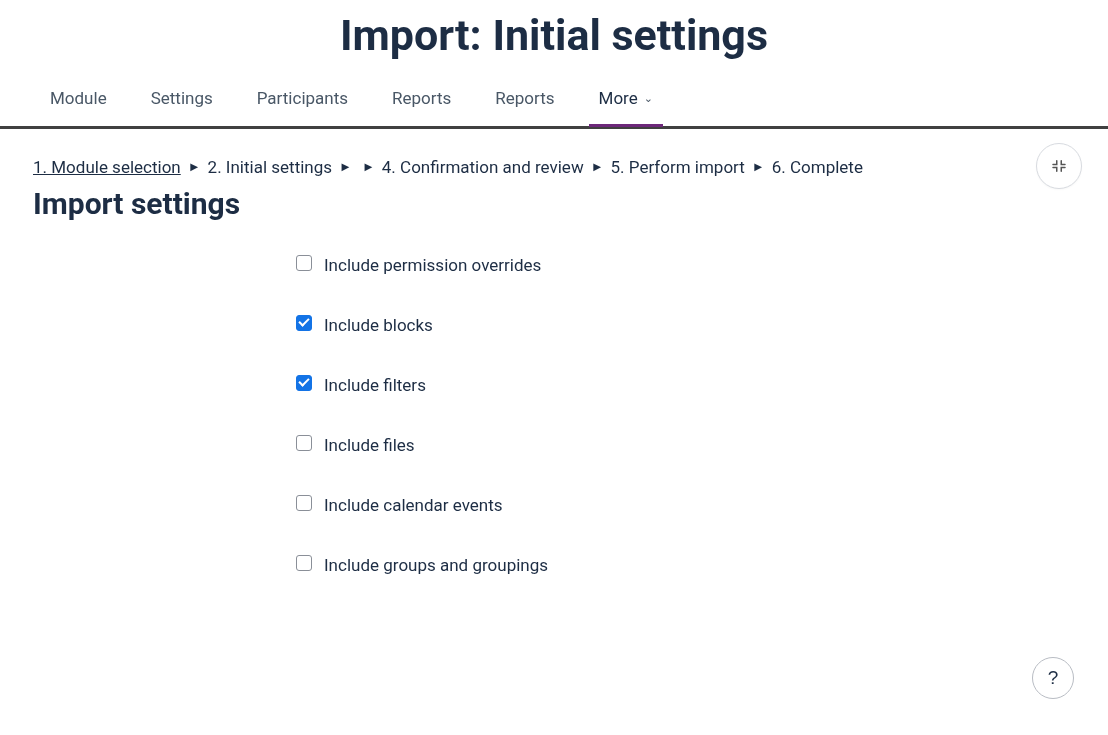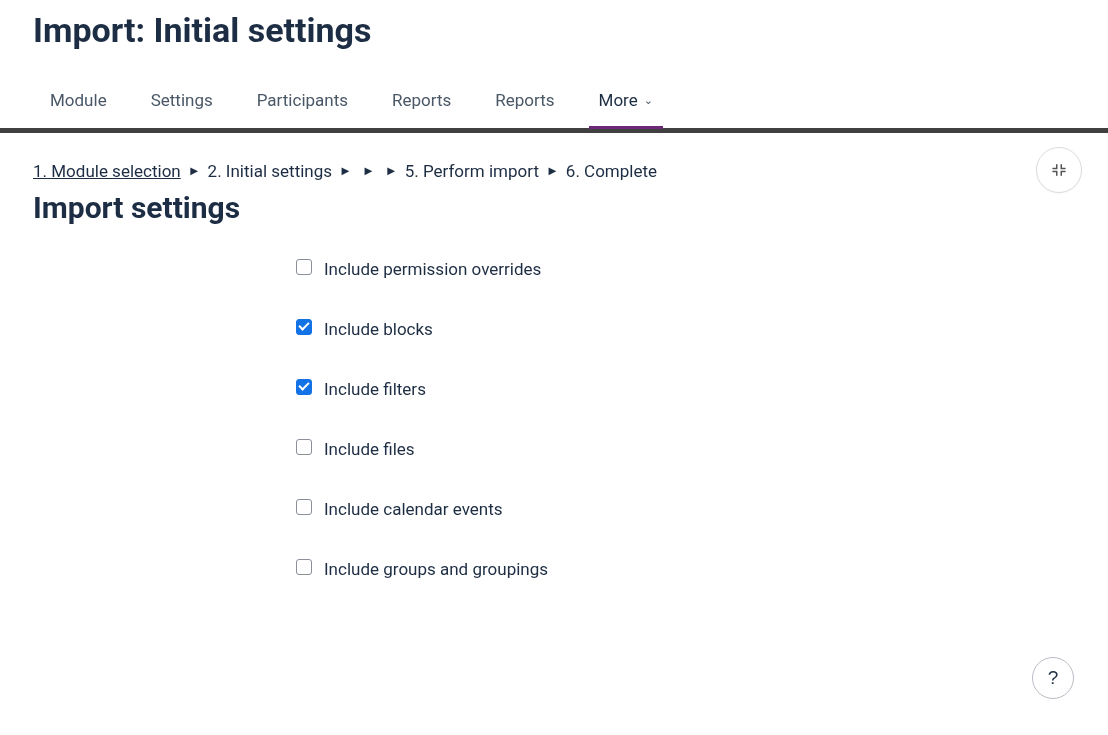--- a/index.html
+++ b/index.html
@@ -13,11 +13,12 @@
       position: relative;
     }
     .page-title {
-      font-size: 34px;
+      font-size: 43px;
       font-weight: 700;
       color: #1d2d44;
       padding: 10px 33px 0 33px;
-      margin-bottom: 28px;
+      margin-bottom: 16px;
+      text-align: center;
     }
     .nav-tabs {
       display: flex;

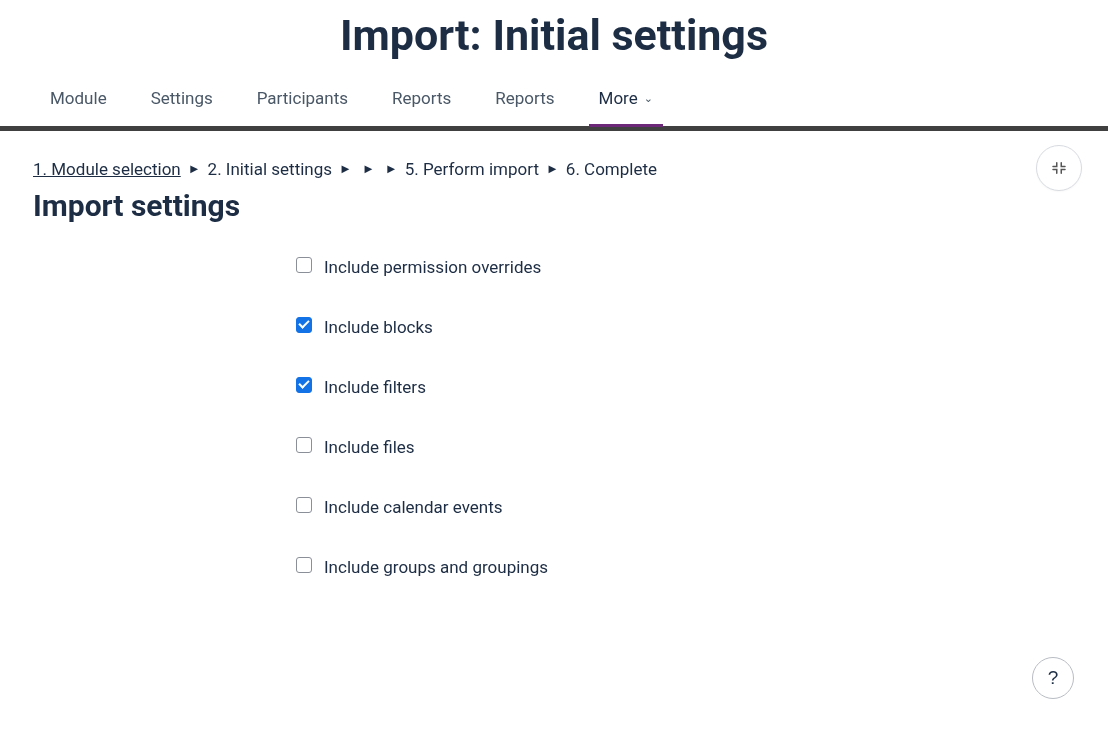--- a/index.html
+++ b/index.html
@@ -25,7 +25,7 @@
       align-items: center;
       gap: 44px;
       padding: 0 33px;
-      border-bottom: 5px solid #404040;
+      border-bottom: 3px solid #404040;
       padding-left: 50px;
     }
     .nav-tab {

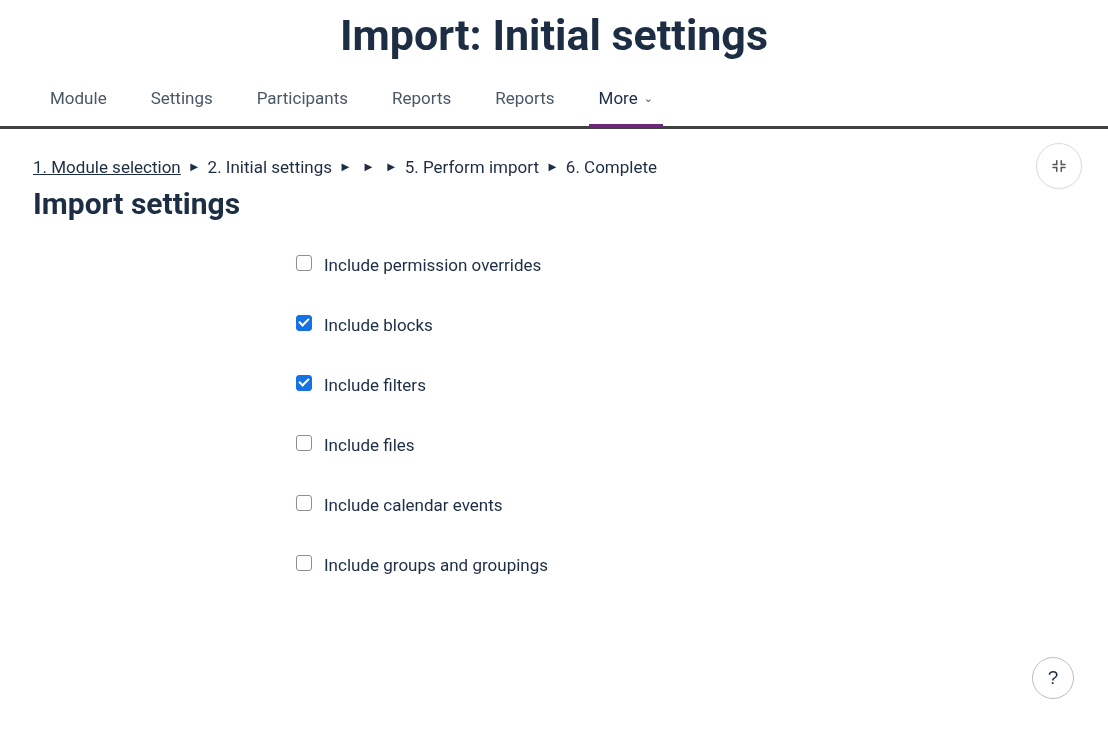--- a/index.html
+++ b/index.html
@@ -205,6 +205,7 @@
       <span class="step-text">2. Initial settings</span>
       <span class="step-arrow">►</span>
       <span class="step-arrow">►</span>
+      <span class="step-text">4. Confirmation and review</span>
       <span class="step-arrow">►</span>
       <span class="step-text">5. Perform import</span>
       <span class="step-arrow">►</span>

